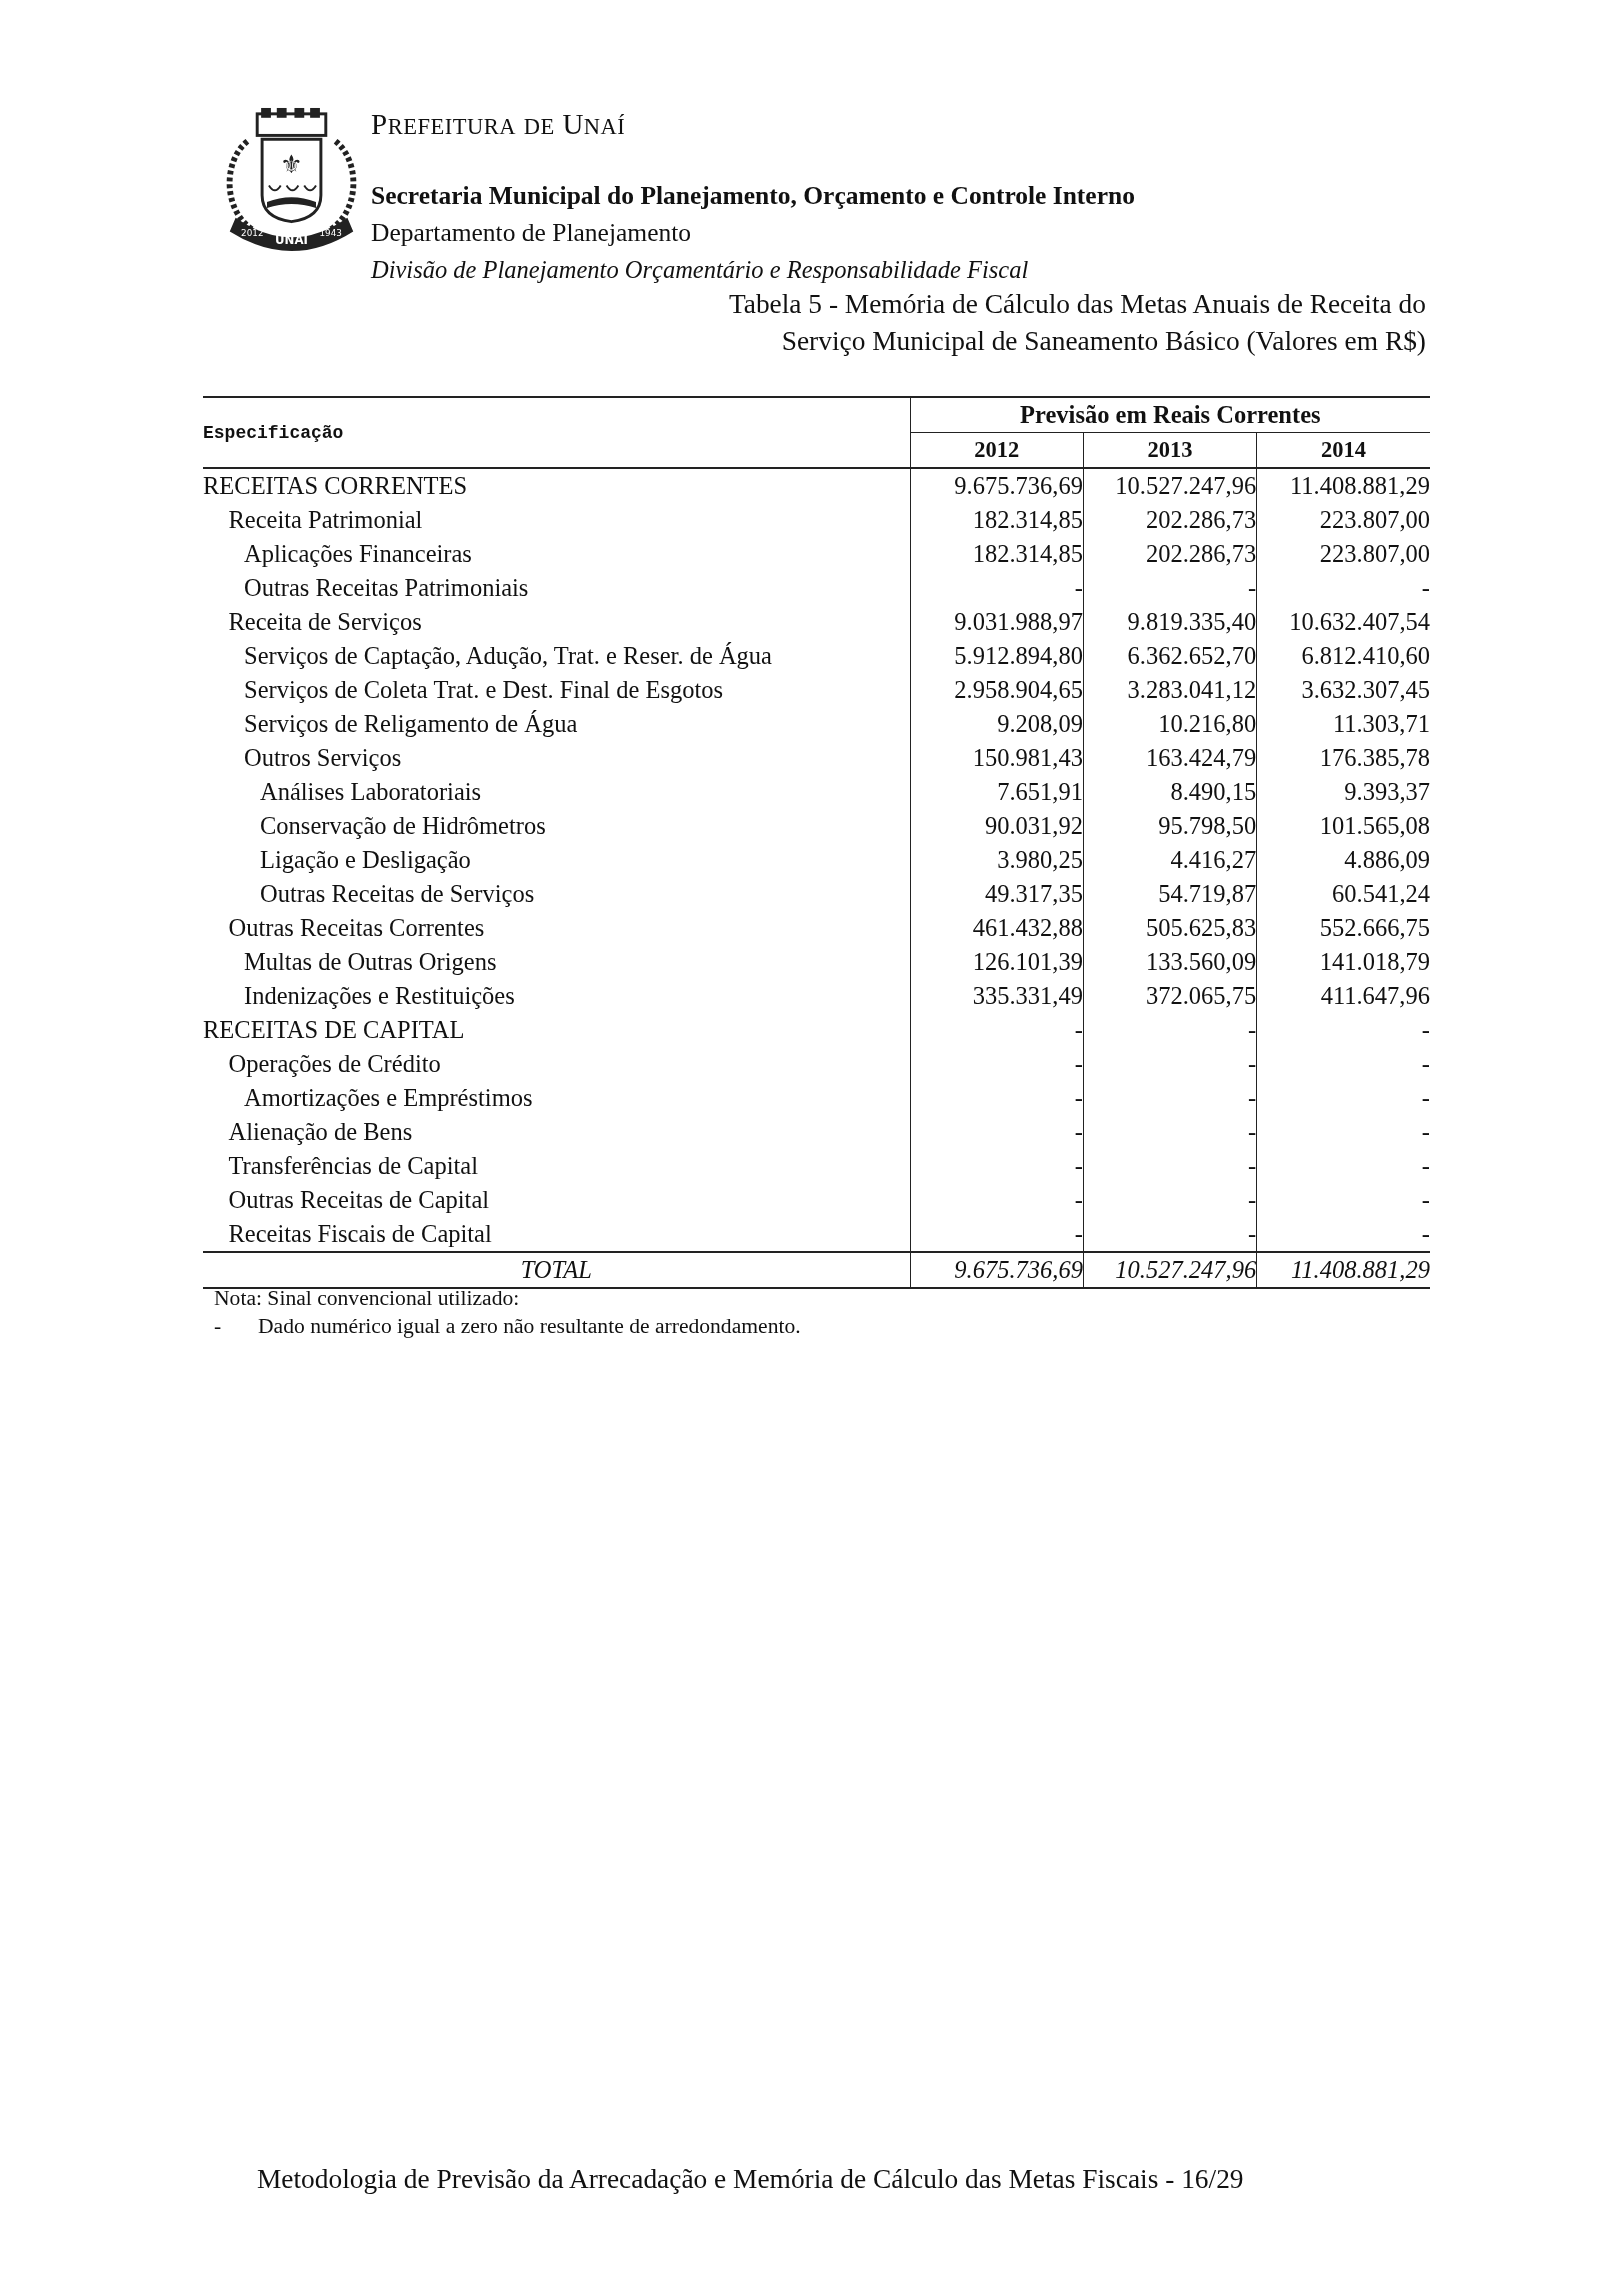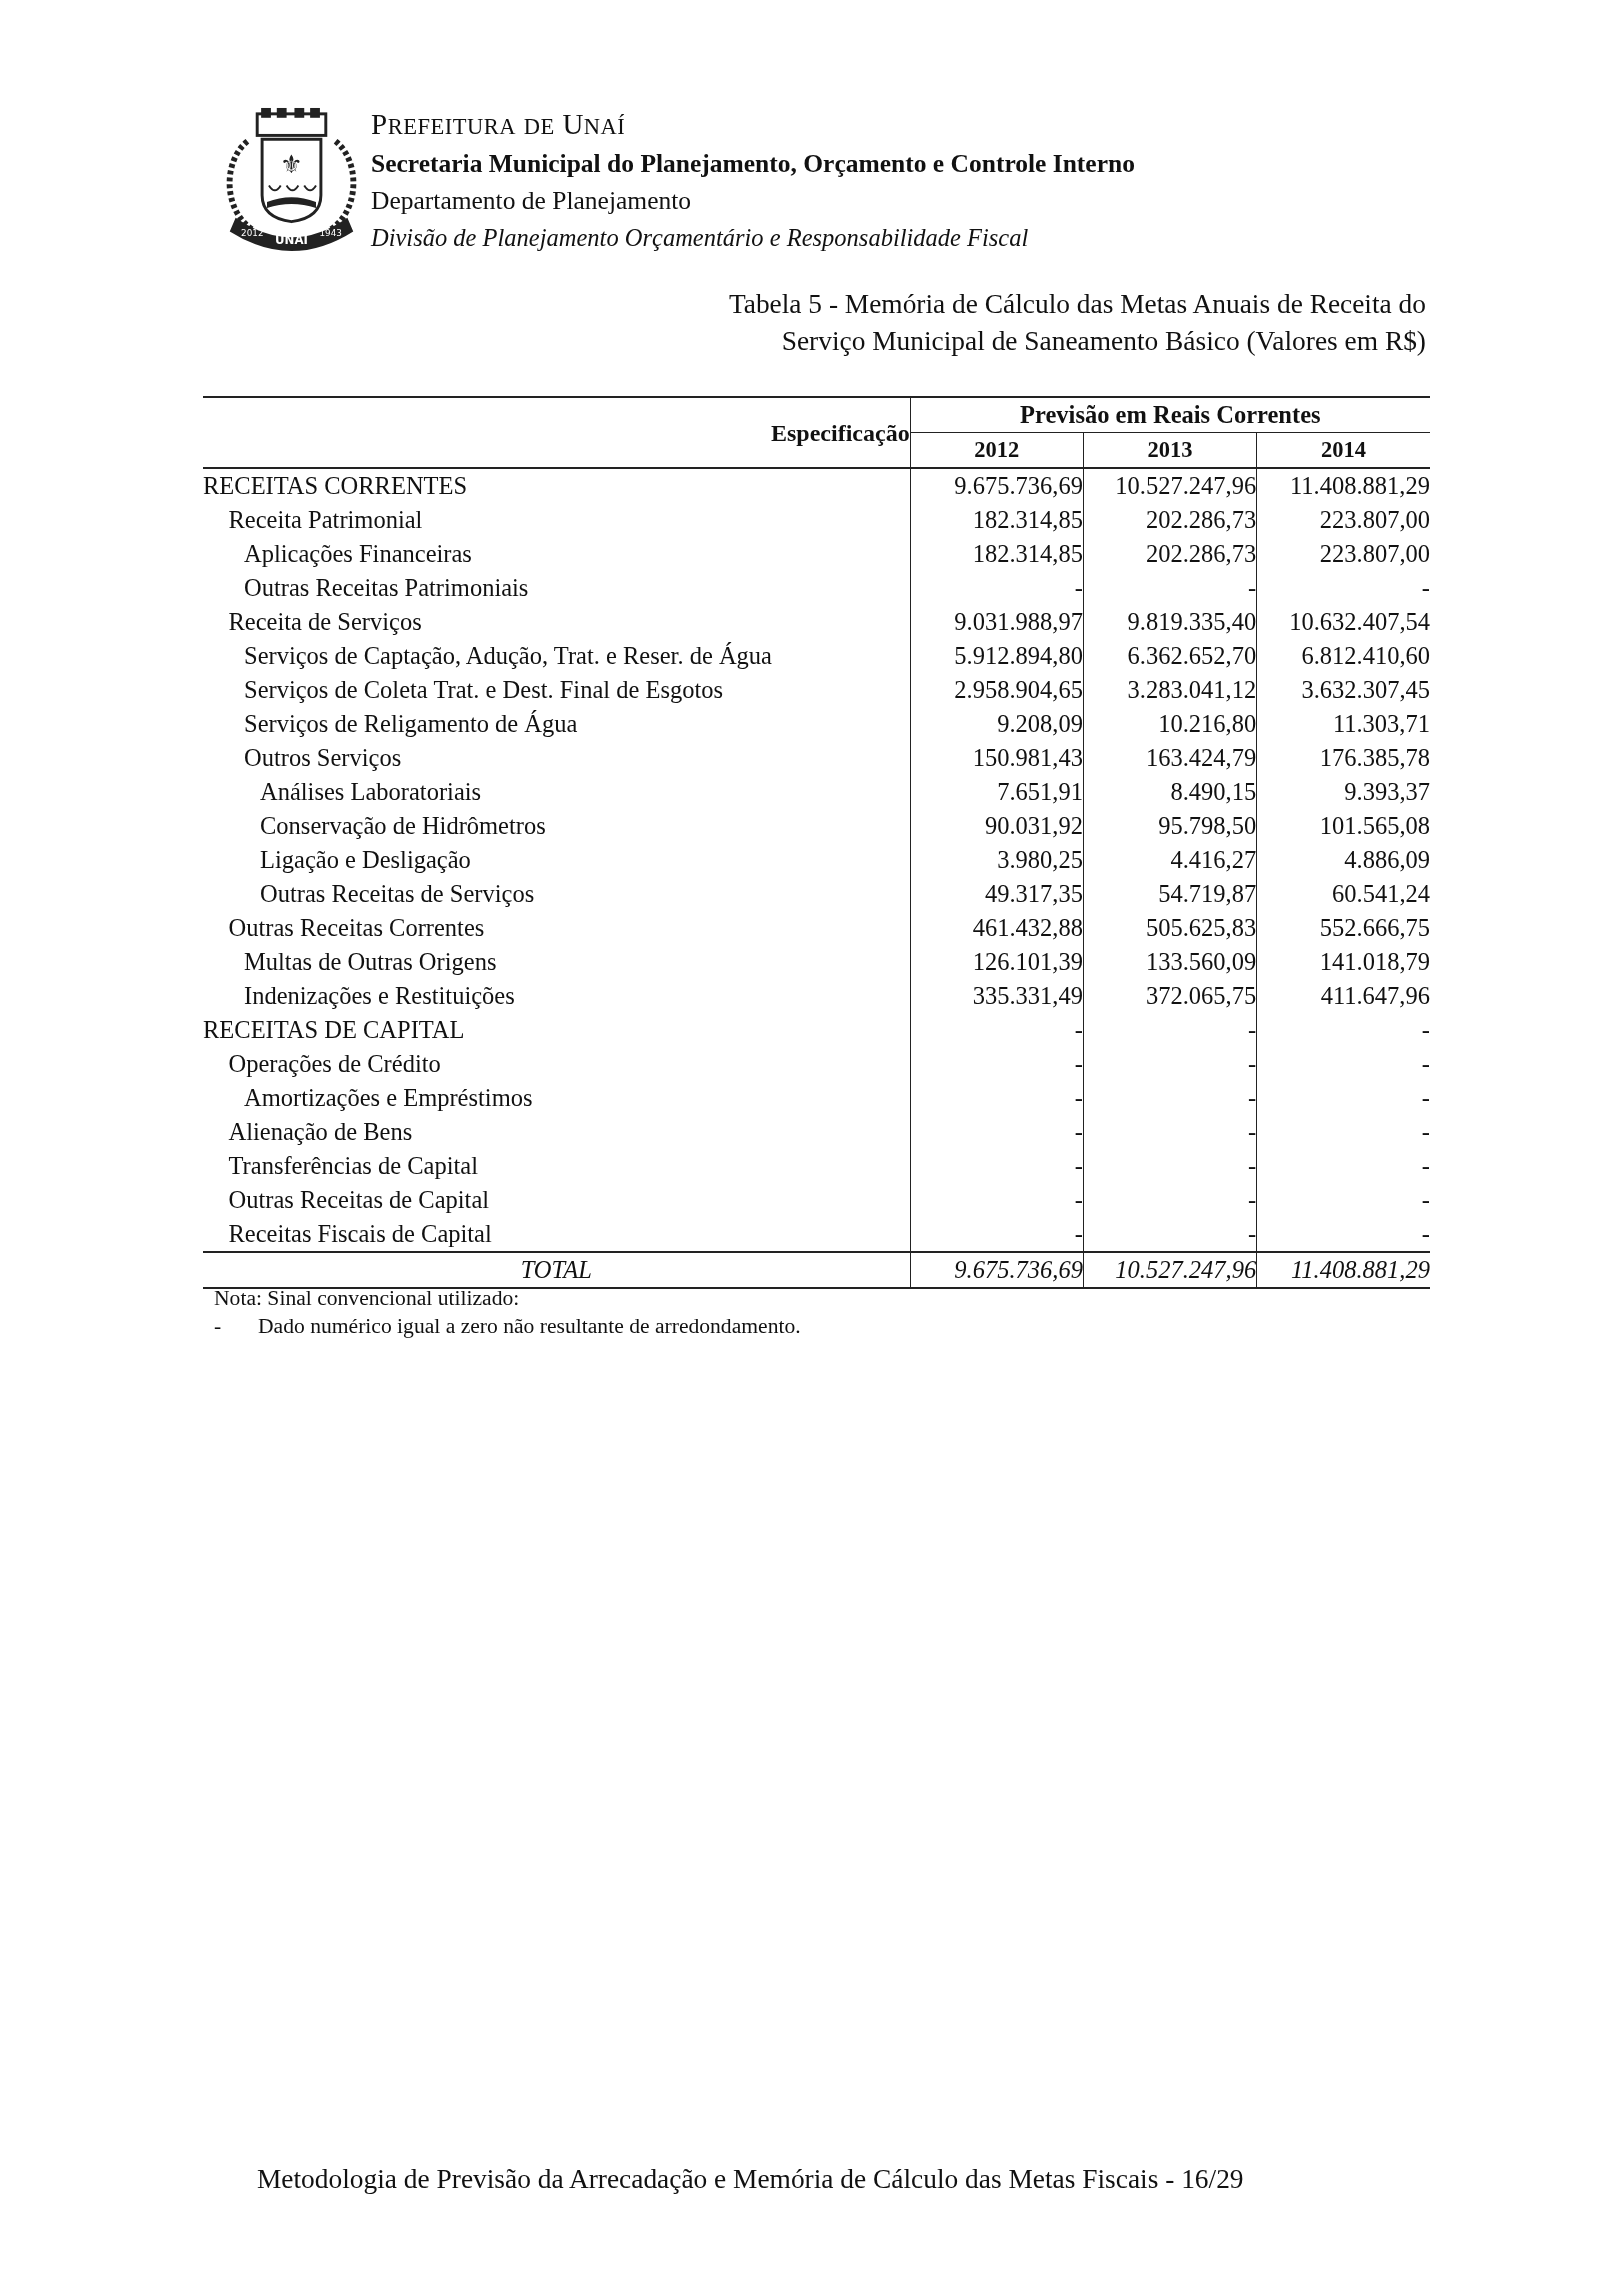--- a/index.html
+++ b/index.html
@@ -12,7 +12,7 @@
     .header-text { position: absolute; left: 153px; top: 0; }
     .h-pref { font-size: 29px; letter-spacing: 0.5px; line-height: 37px; margin-top: 3.9px; }
     .h-pref .sc { font-size: 22.5px; }
-    .h-sec { font-size: 25.5px; font-weight: bold; line-height: 37px; }
+    .h-sec { font-size: 25.5px; font-weight: bold; line-height: 37px; margin-top: 32px; }
     .h-dep { font-size: 25.5px; line-height: 37px; }
     .h-div { font-size: 24.5px; font-style: italic; line-height: 37px; }
 

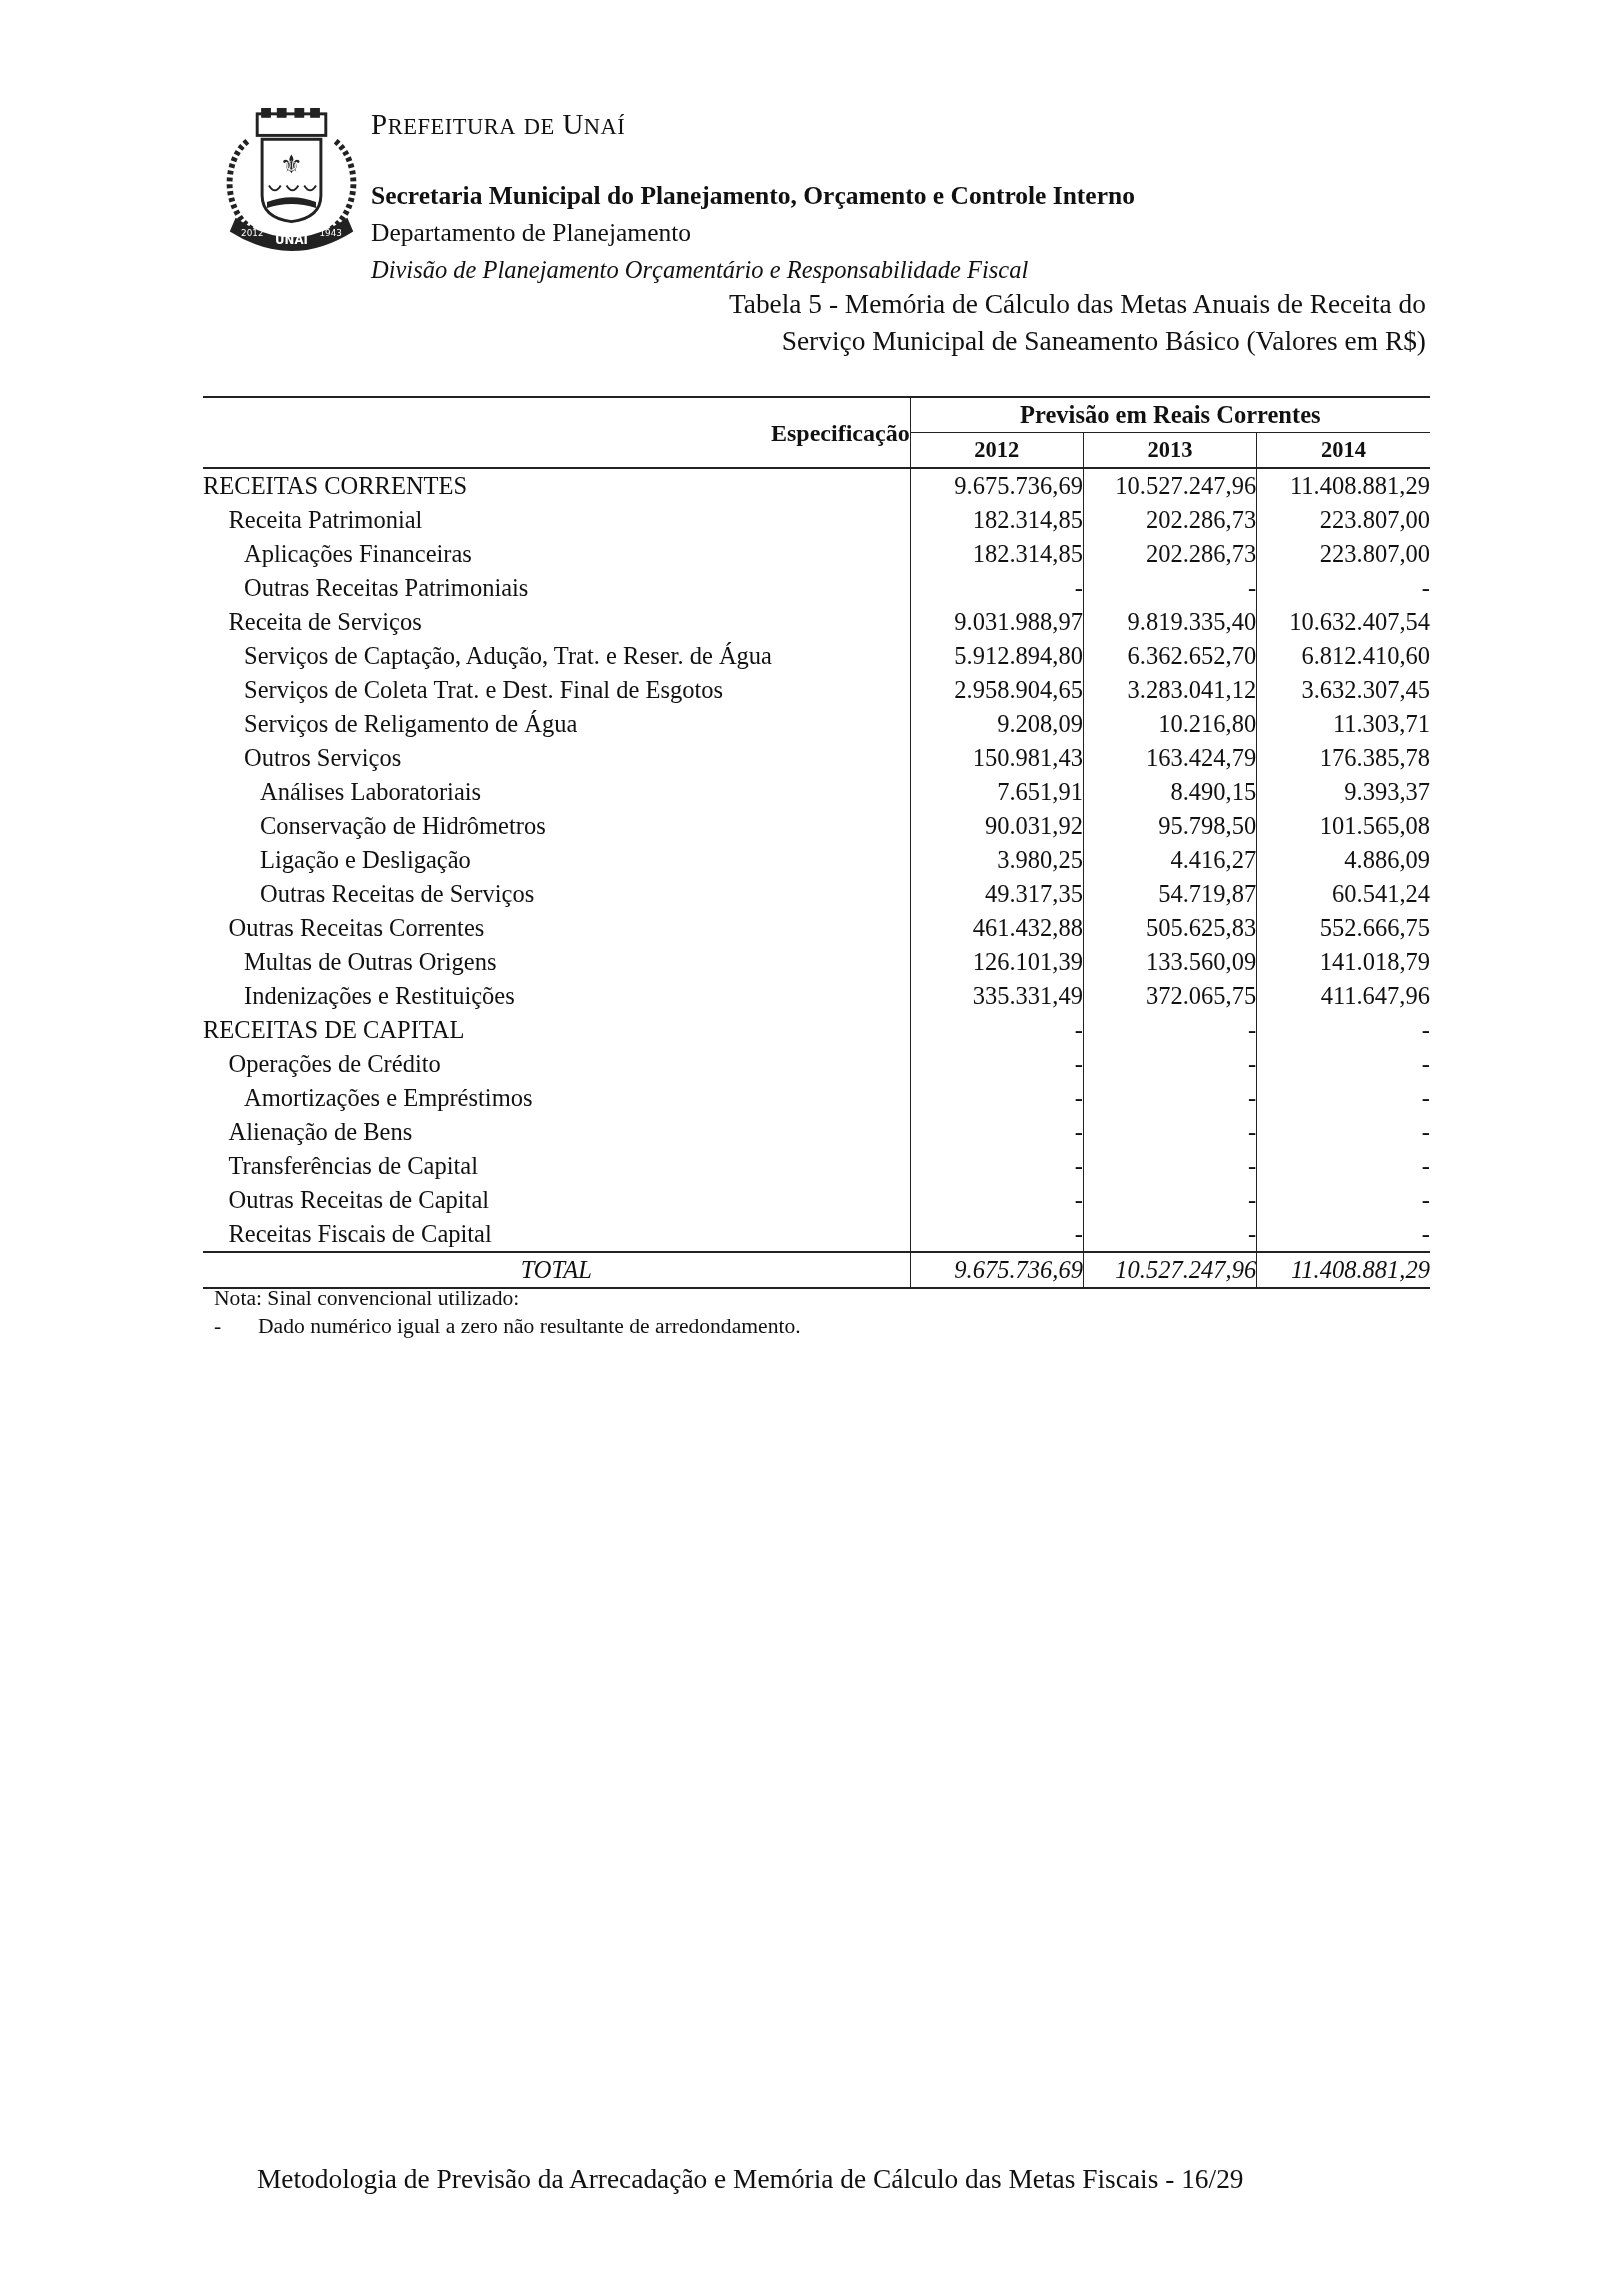--- a/index.html
+++ b/index.html
@@ -23,7 +23,7 @@
       border-collapse: collapse; font-size: 24.5px;
     }
     table.main td, table.main th { padding: 0; line-height: 34px; white-space: nowrap; }
-    .th-spec { font-weight: bold; text-align: right; font-size: 24px; border-top: 2px solid #222; border-bottom: 2px solid #222; }
+    .th-spec { font-weight: bold; text-align: left; font-size: 18px; border-top: 2px solid #222; border-bottom: 2px solid #222; font-family: Liberation Mono, monospace; }
     .th-group { font-weight: bold; text-align: center; font-size: 24.5px; border-top: 2px solid #222; border-left: 1.5px solid #222; border-bottom: 1.5px solid #222; }
     .th-year { font-weight: bold; text-align: center; font-size: 22.5px; border-left: 1.5px solid #222; border-bottom: 2px solid #222; line-height: 31px; }
     .col-spec { width: 706px; }

